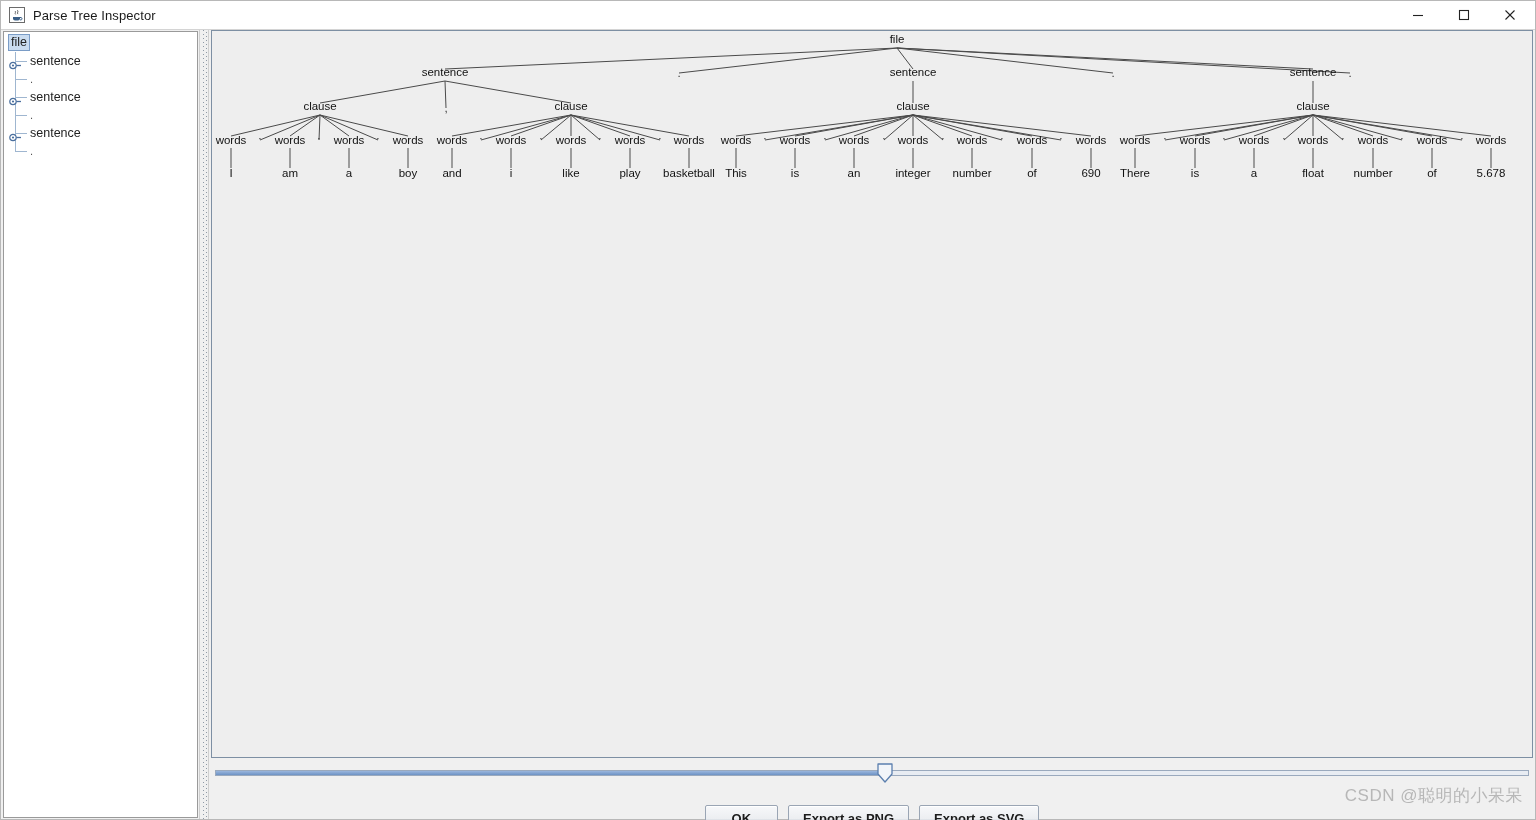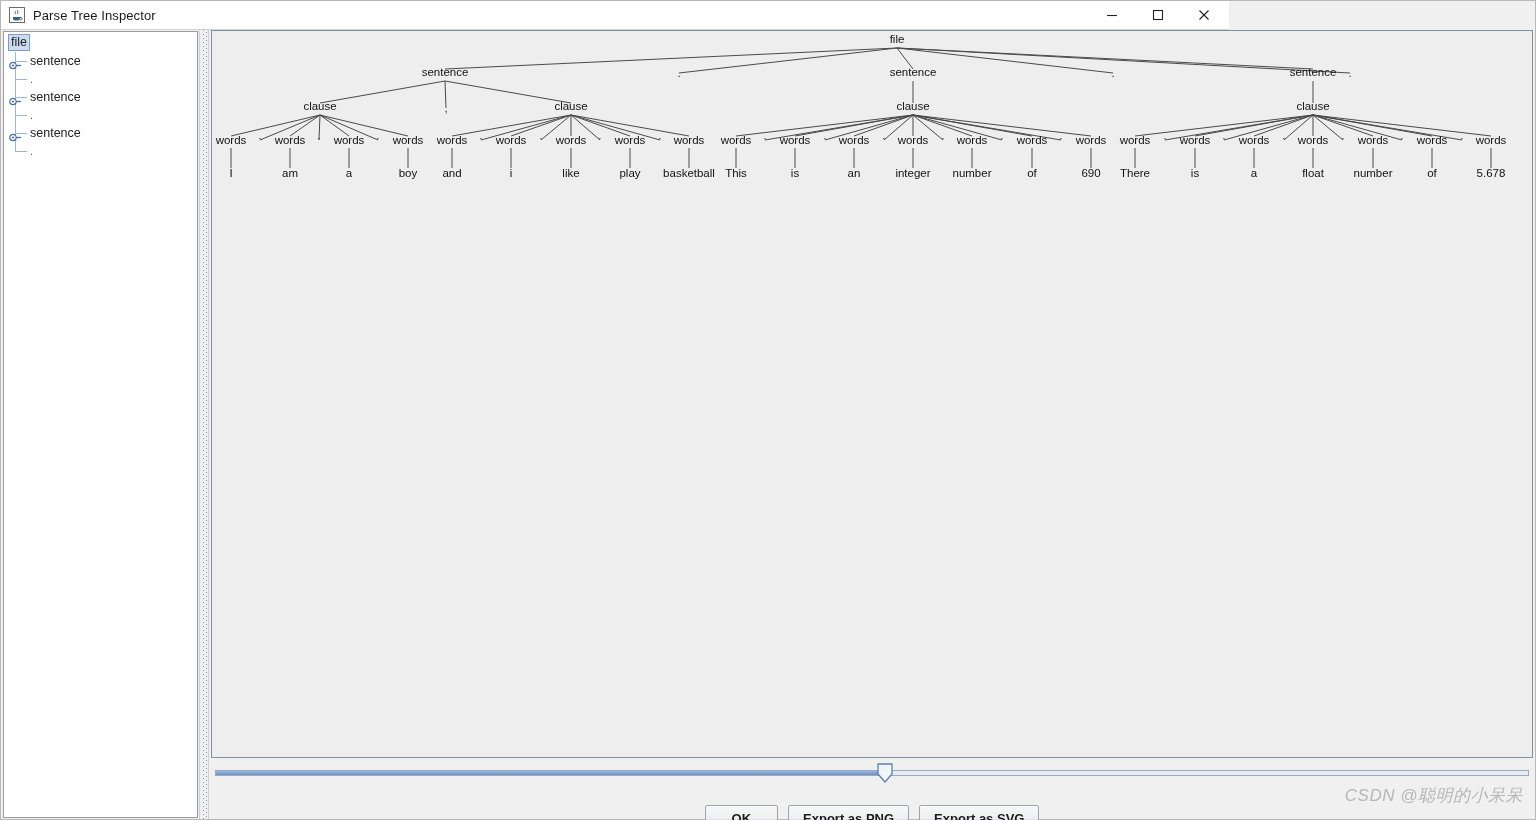--- a/index.html
+++ b/index.html
@@ -20,7 +20,7 @@
   
   #titlebar {
     position: absolute; left: 0; top: 0;
-    width: 1228px; height: 28px;
+    width: 1534px; height: 28px;
     background: #ffffff;
     border-bottom: 1px solid #d4d4d4;
     display: flex; align-items: center;

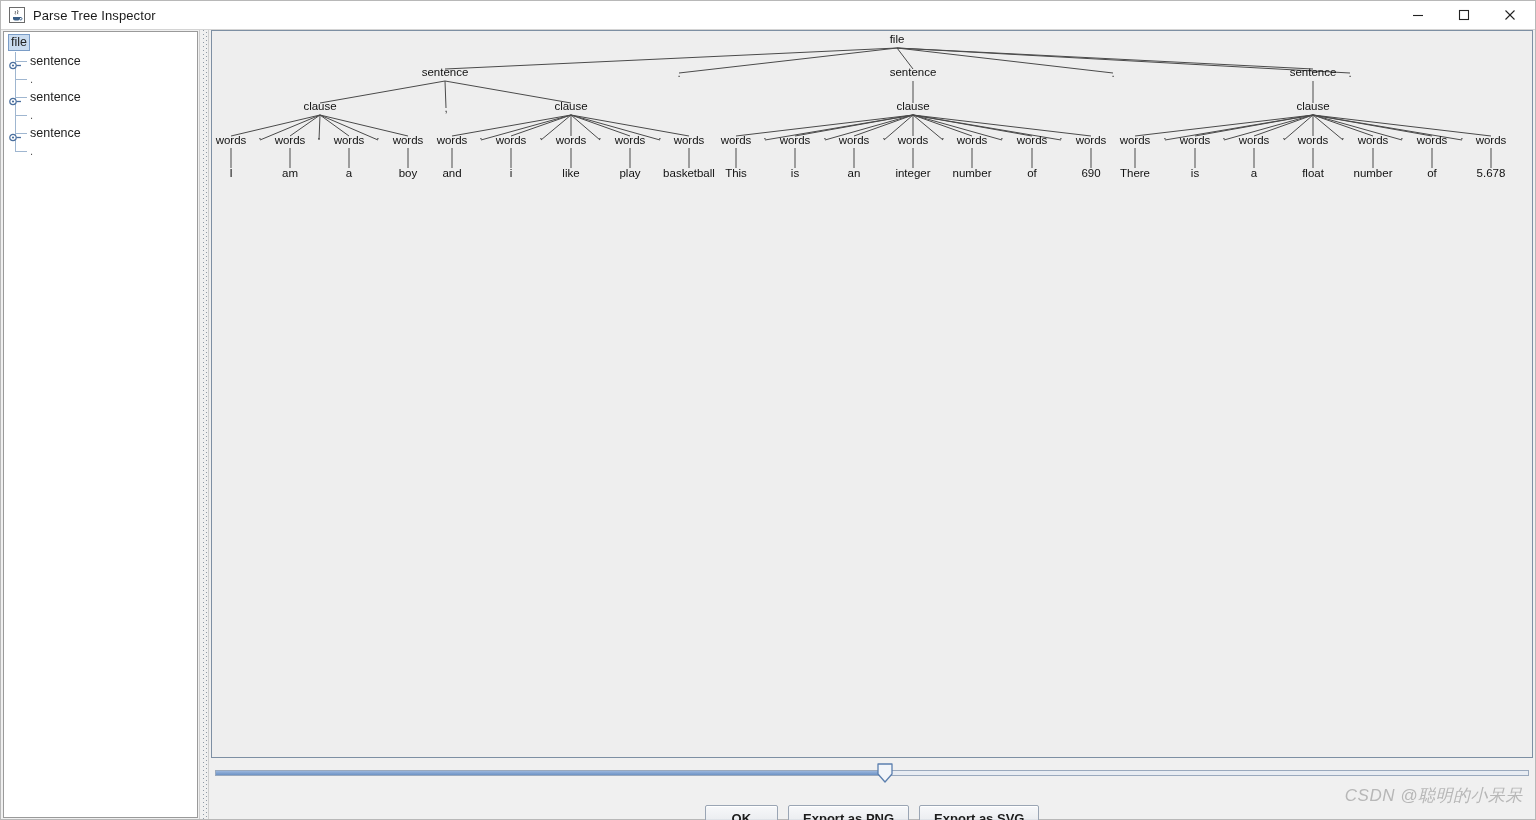--- a/index.html
+++ b/index.html
@@ -188,7 +188,6 @@
     letter-spacing: .5px;
     white-space: nowrap;
     pointer-events: none;
-    font-style: italic;
   }
 
   text.node-lbl {

